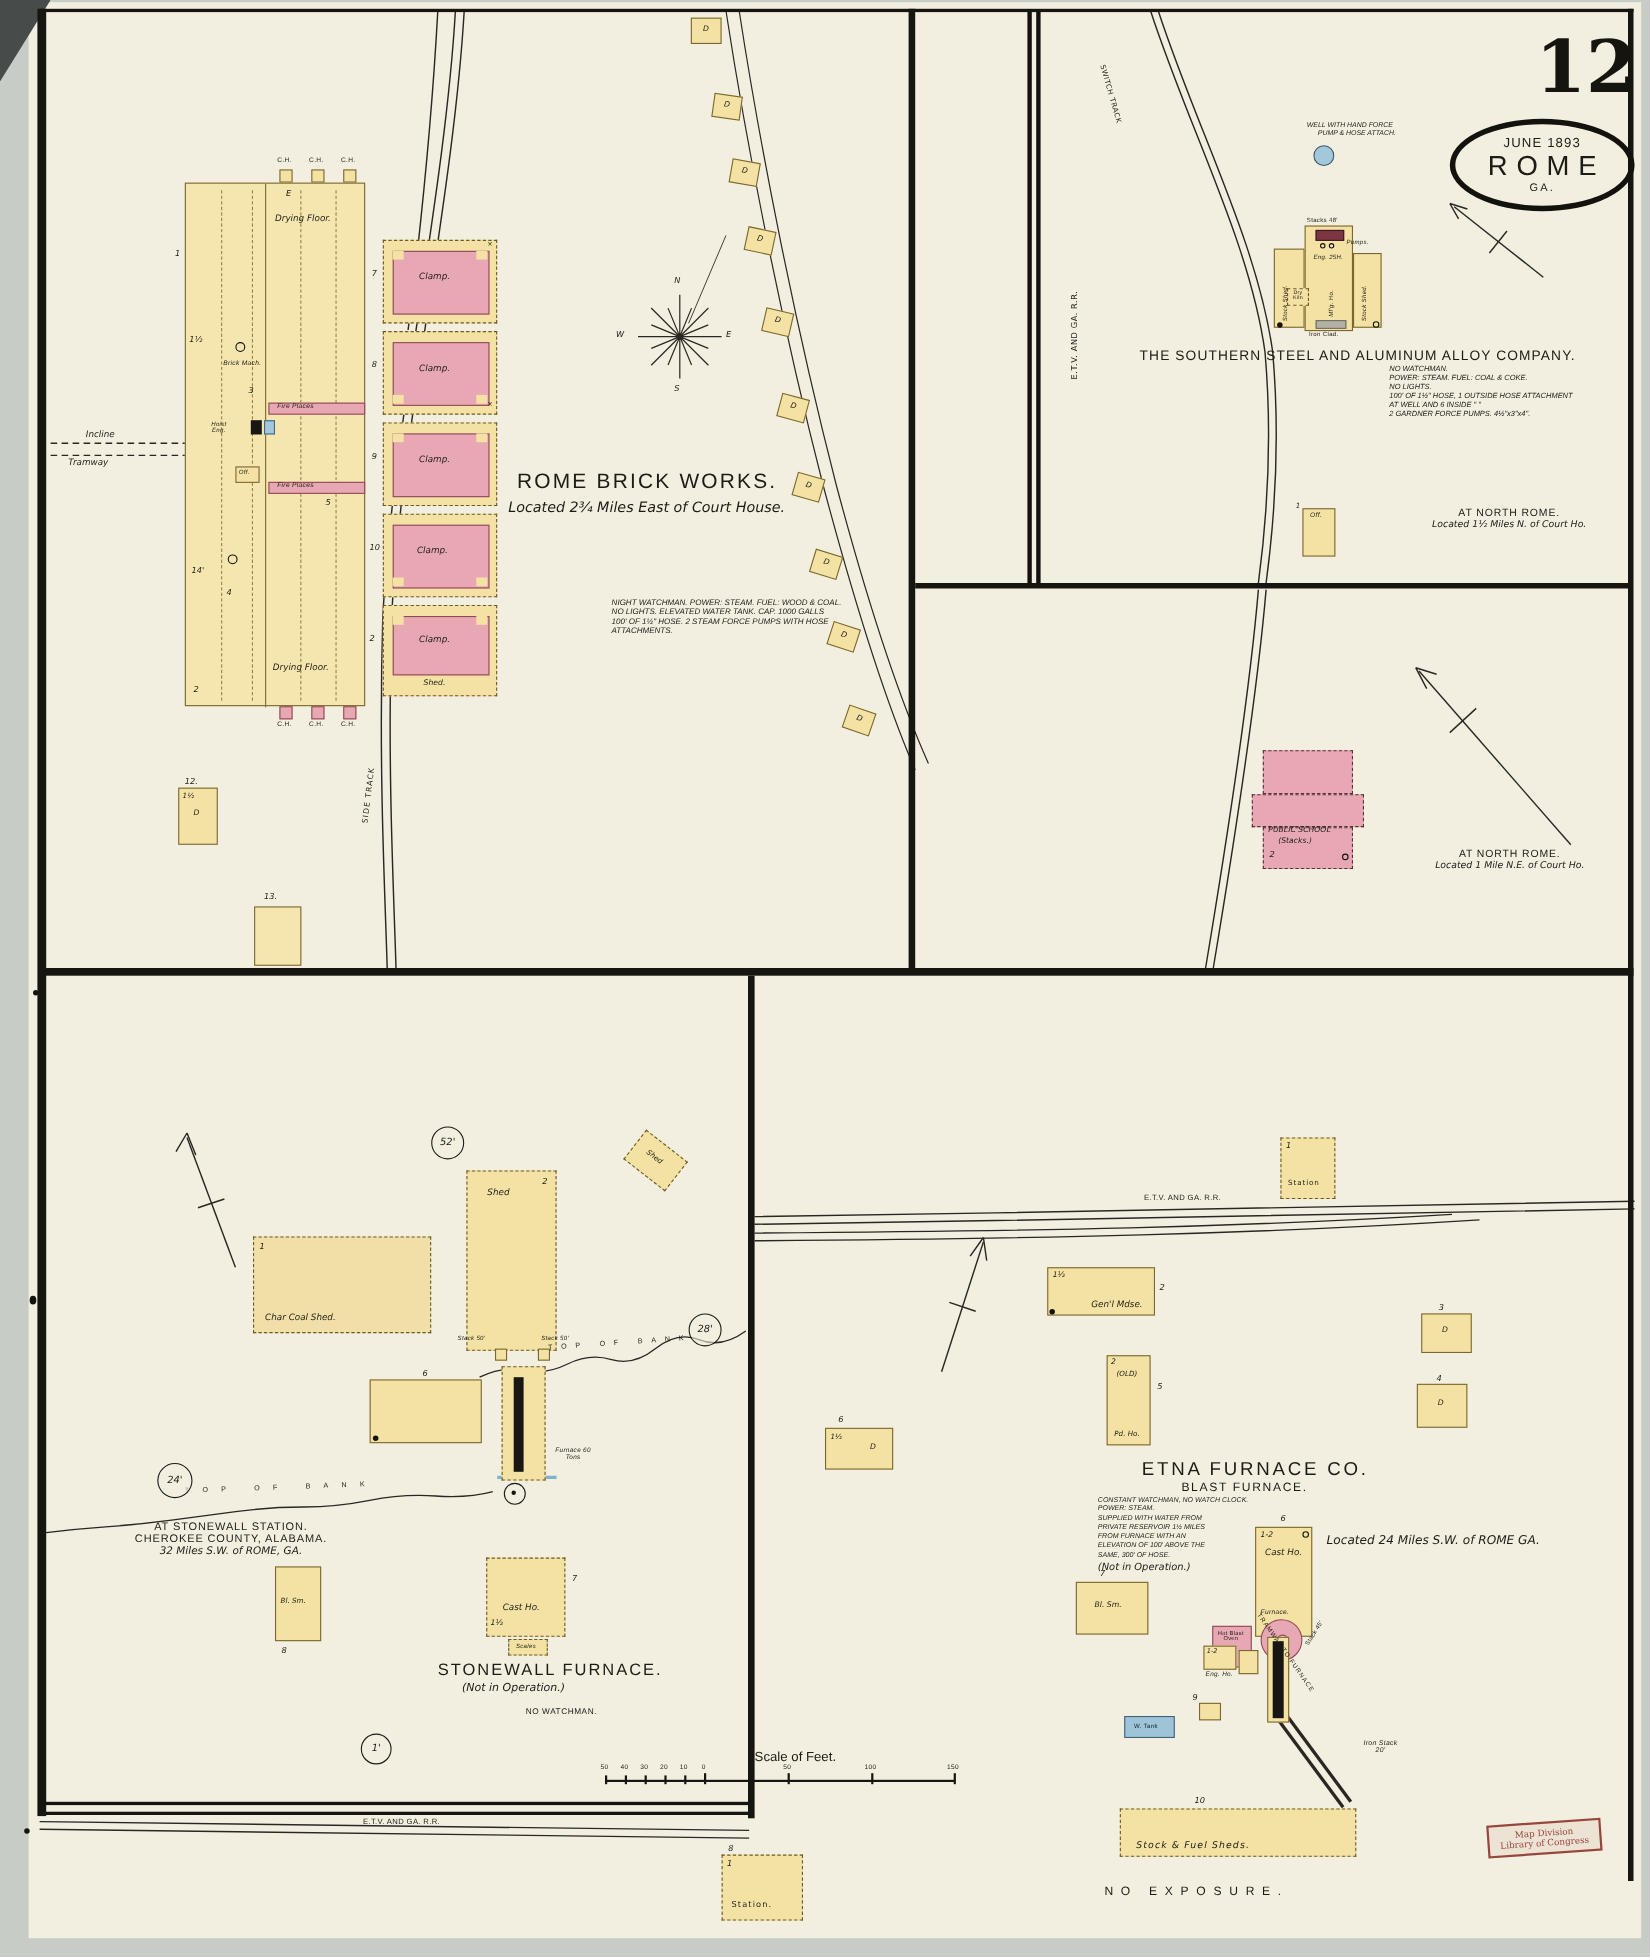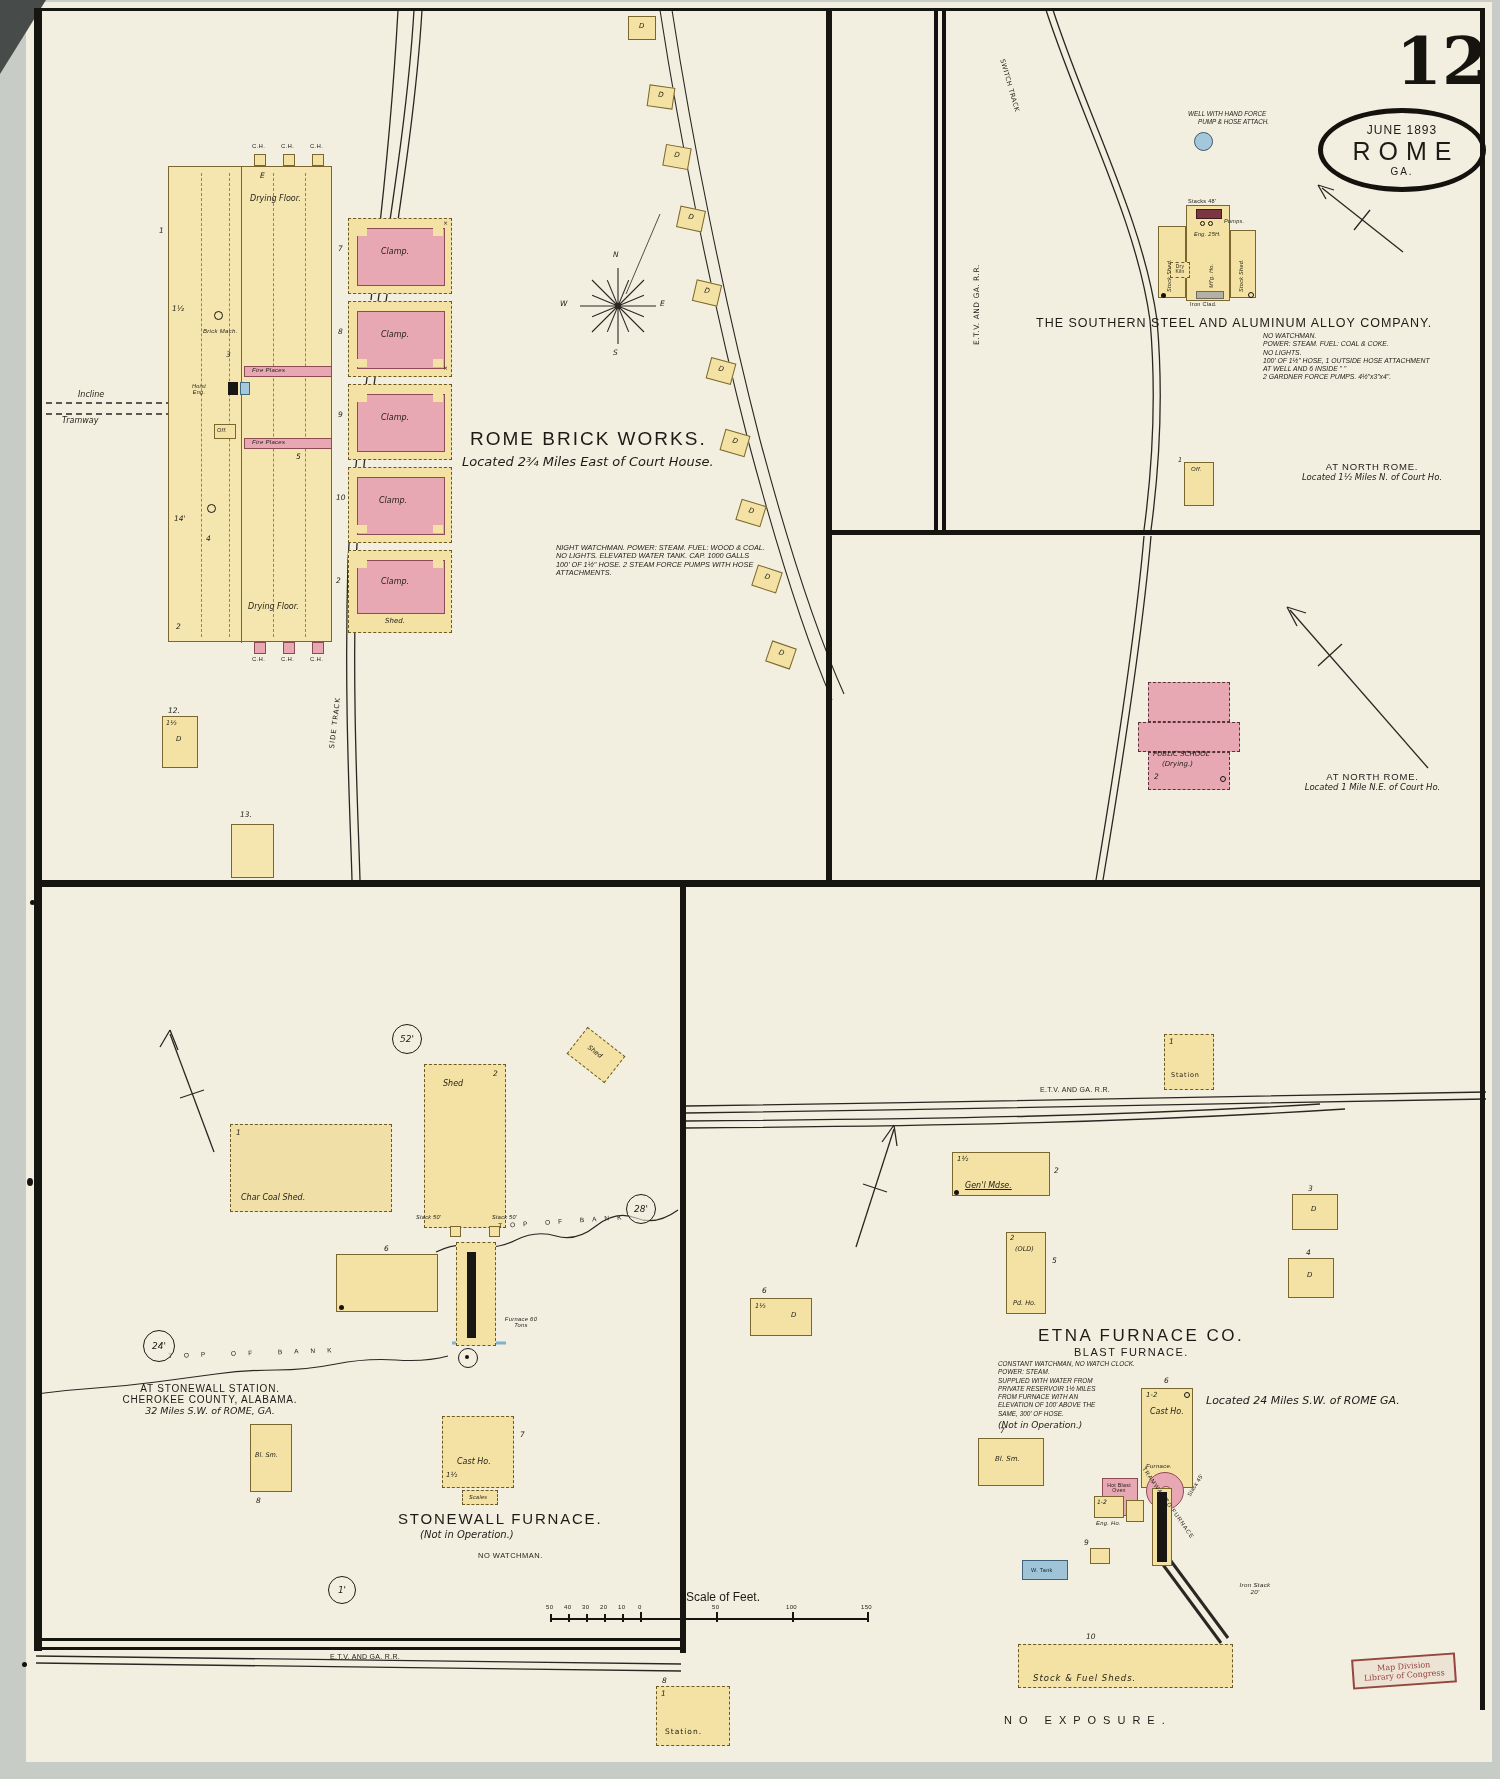--- a/index.html
+++ b/index.html
@@ -350,7 +350,7 @@
   <div class="a pink" style="left:1138px;top:722px;width:102px;height:30px;border:1.5px dashed #55333a;box-sizing:border-box;"></div>
   <div class="a pink" style="left:1148px;top:752px;width:82px;height:38px;border:1.5px dashed #55333a;box-sizing:border-box;"></div>
   <span class="lbl" style="left:1153px;top:750px;font-size:7px;">PUBLIC SCHOOL</span>
-  <span class="lbl" style="left:1162px;top:760px;font-size:7px;">(Drying.)</span>
+  <span class="lbl" style="left:1162px;top:760px;font-size:7px;">(Stacks.)</span>
   <span class="tick" style="left:1154px;top:772px;">2</span>
   <div class="oc" style="left:1220px;top:776px;"></div>
   <div class="a" style="left:1270px;top:771px;width:205px;text-align:center;">

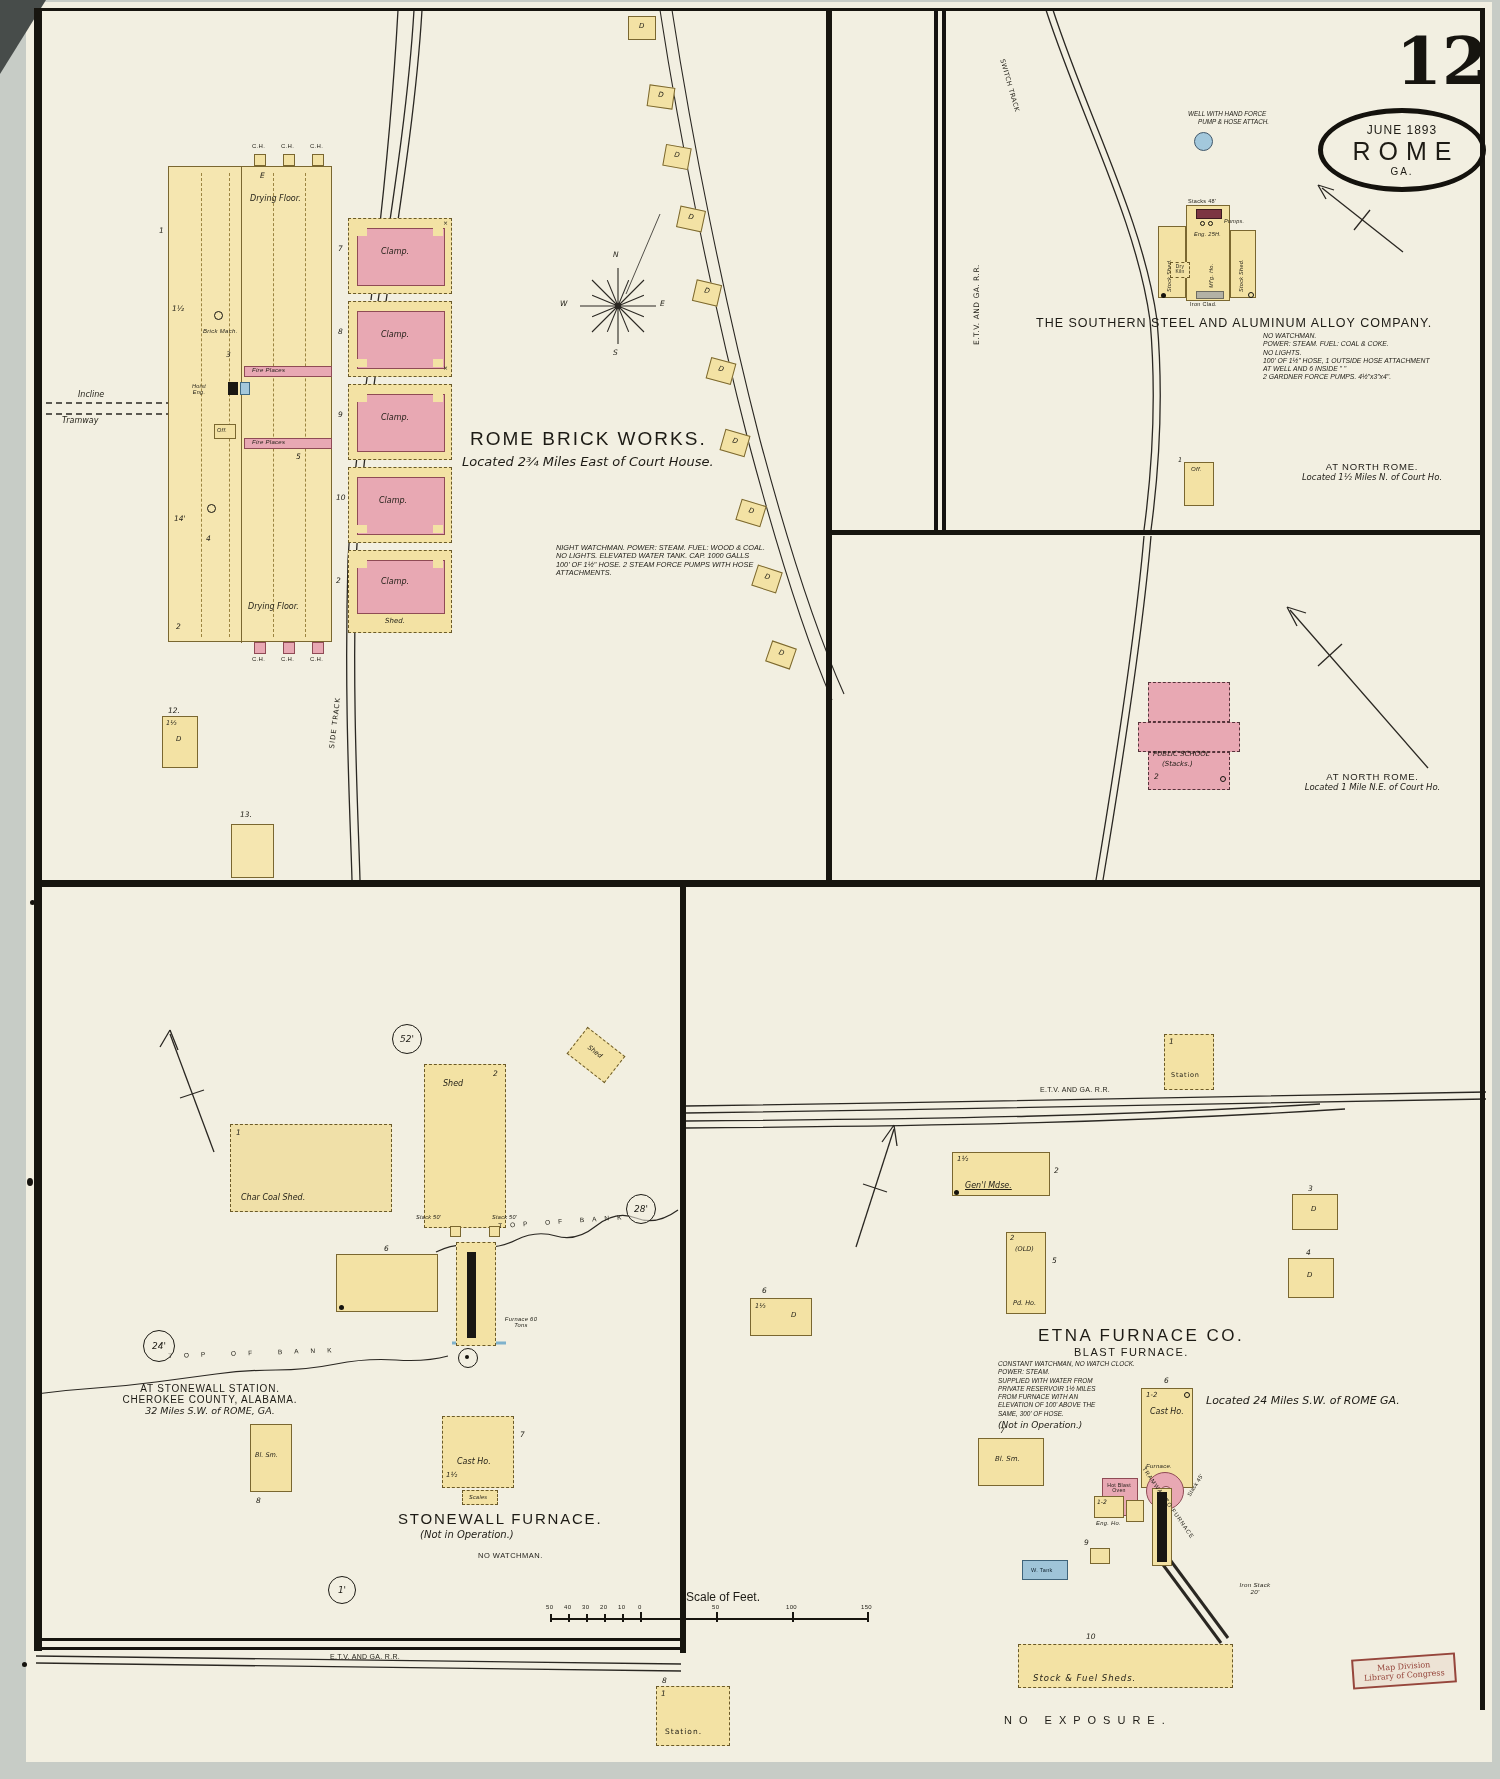--- a/index.html
+++ b/index.html
@@ -451,7 +451,7 @@
   <span class="cap" style="left:1040px;top:1086px;font-size:7px;">E.T.V. AND GA. R.R.</span>
   <div class="bld" style="left:952px;top:1152px;width:98px;height:44px;">
     <span class="tick" style="left:4px;top:2px;font-size:7px;">1½</span>
-    <span class="lbl" style="left:12px;top:28px;text-decoration:underline;">Gen'l Mdse.</span>
+    <span class="lbl" style="left:39px;top:28px;">Gen'l Mdse.</span>
   </div>
   <div class="dot" style="left:954px;top:1190px;"></div>
   <span class="tick" style="left:1054px;top:1166px;">2</span>

